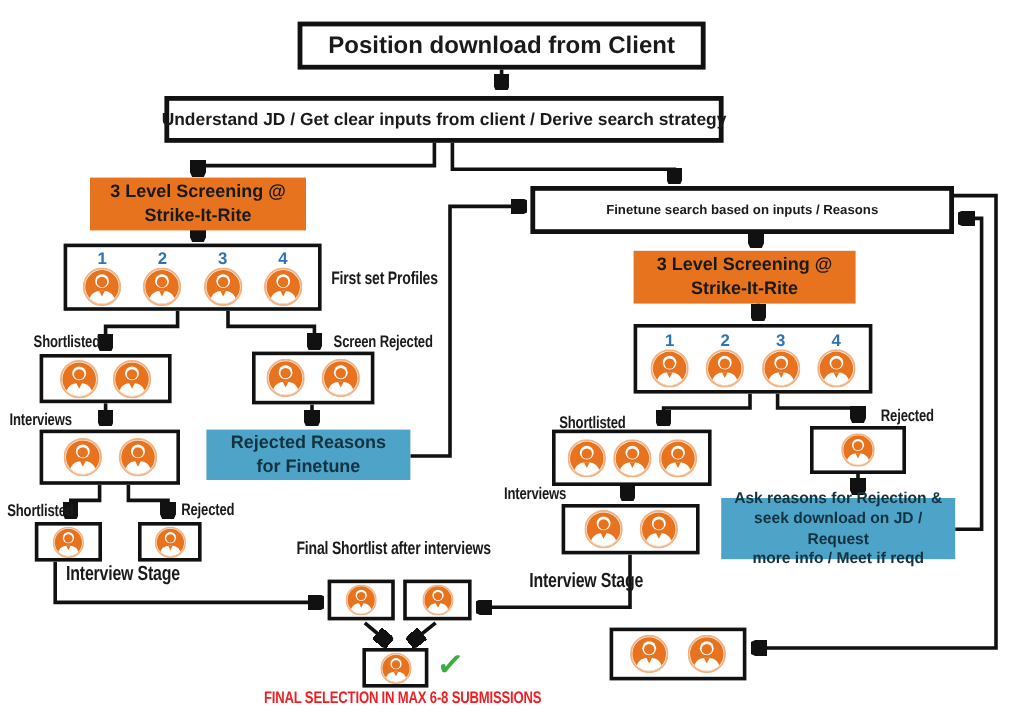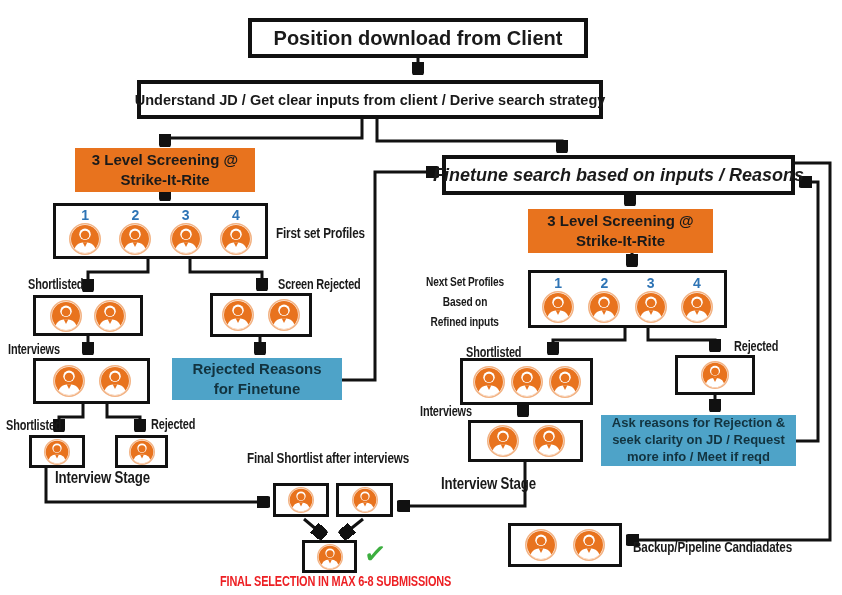--- a/index.html
+++ b/index.html
@@ -19,7 +19,7 @@
   .stack{display:flex;flex-direction:column;line-height:1.35;}
   .title-text{font-weight:700;font-size:20px;}
   .strategy-text{font-weight:700;font-size:14.5px;white-space:nowrap;}
-  .finetune-text{font-weight:700;font-size:18px;white-space:nowrap;font-style:italic;}
+  .finetune-text{font-weight:700;font-size:11px;white-space:nowrap;}
   .screen-text{font-size:15px;}
   .blue-text{font-size:15px;color:#12333f;}
   .blue-text-sm{font-size:13px;color:#12333f;line-height:1.3;}

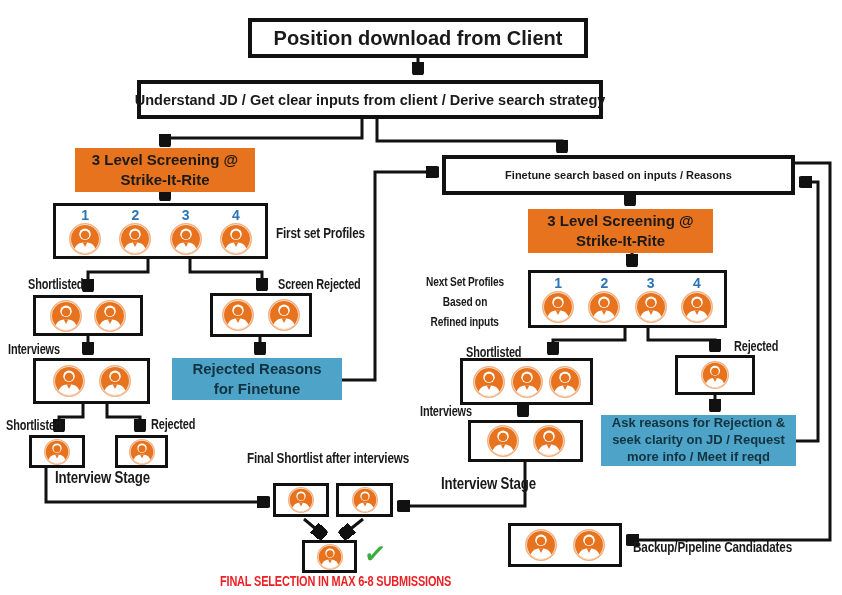--- a/index.html
+++ b/index.html
@@ -196,10 +196,6 @@
     </div>
   </div>
 
-  <div class="lbl lbl-c fs13" style="left:403px;top:272px;width:124px;text-align:center;white-space:normal;line-height:20px;">
-    <span>Next Set Profiles Based on</span>
-    <span>Refined inputs</span>
-  </div>
   <div class="box" style="left:528px;top:270px;width:199px;height:58px;padding:2px 4px;">
     <div class="avrow">
       <div class="pcell">

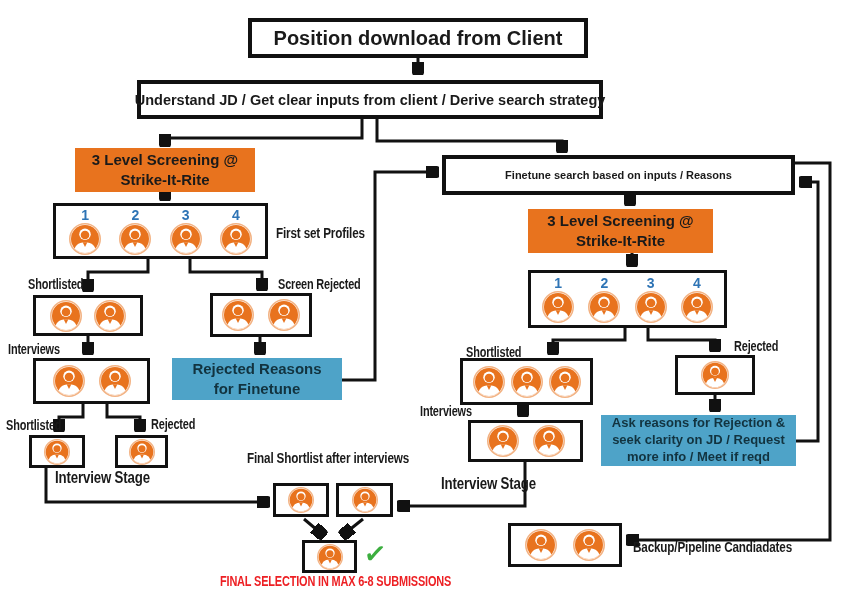--- a/index.html
+++ b/index.html
@@ -258,7 +258,7 @@
   <div class="box fill-blue" style="left:601px;top:415px;width:195px;height:51px;">
     <div class="stack blue-text-sm">
       <span>Ask reasons for Rejection &amp;</span>
-      <span>seek clarity on JD / Request</span>
+      <span>seek download on JD / Request</span>
       <span>more info / Meet if reqd</span>
     </div>
   </div>

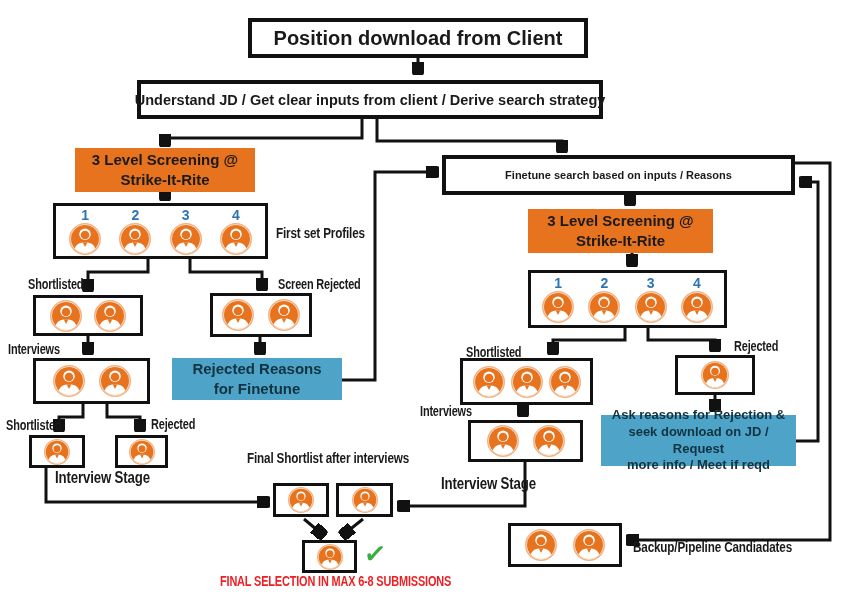--- a/index.html
+++ b/index.html
@@ -294,7 +294,6 @@
         <use href="#avatar-sym"></use>
       </svg>
   </div>
-  <div class="lbl fs15" style="left:633px;top:538px;"><span>Backup/Pipeline Candiadates</span></div>
 
 </div>
 

